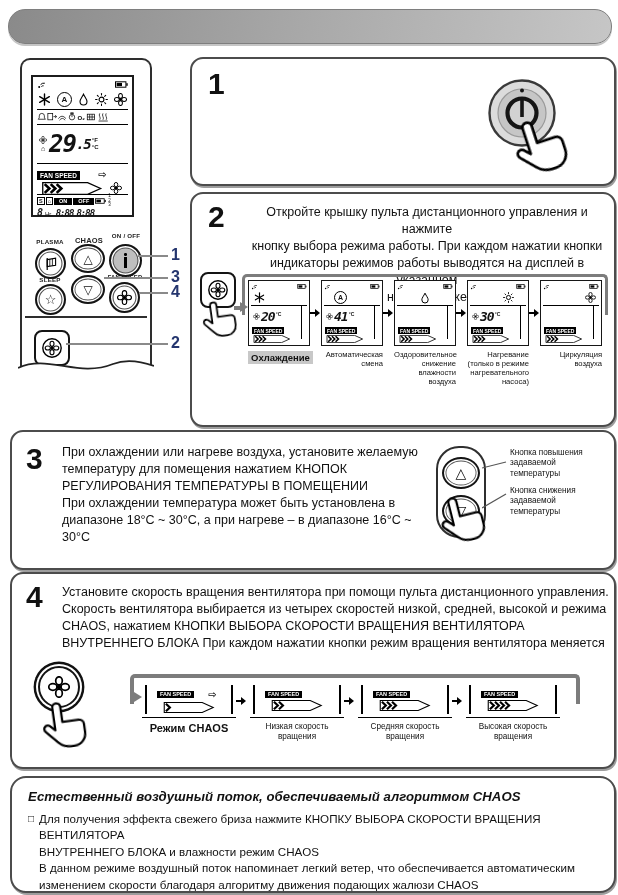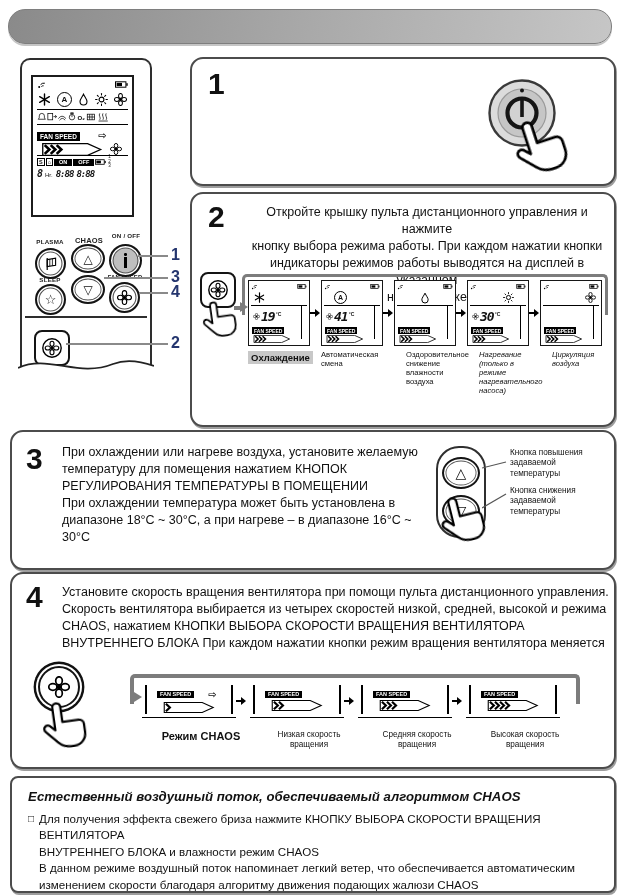--- a/index.html
+++ b/index.html
@@ -263,6 +263,20 @@
           <text x="50.5" y="9.3" font-size="7.5" font-weight="bold">O₂</text>
         </svg>
       </div>
+      <div class="drow r4">
+        <span class="ticons">
+          <svg width="8" height="8">
+              <use href="#fan"></use>
+            </svg>
+          <span>⌂</span>
+        </span>
+        <span class="dig bigdig">29</span>
+        <span class="dig frac">.5</span>
+        <span class="degcol">
+          <span>°F</span>
+          <span>°C</span>
+        </span>
+      </div>
       <div class="drow r5">
         <div>
           <span class="fslabel fsl-rem">FAN SPEED</span>

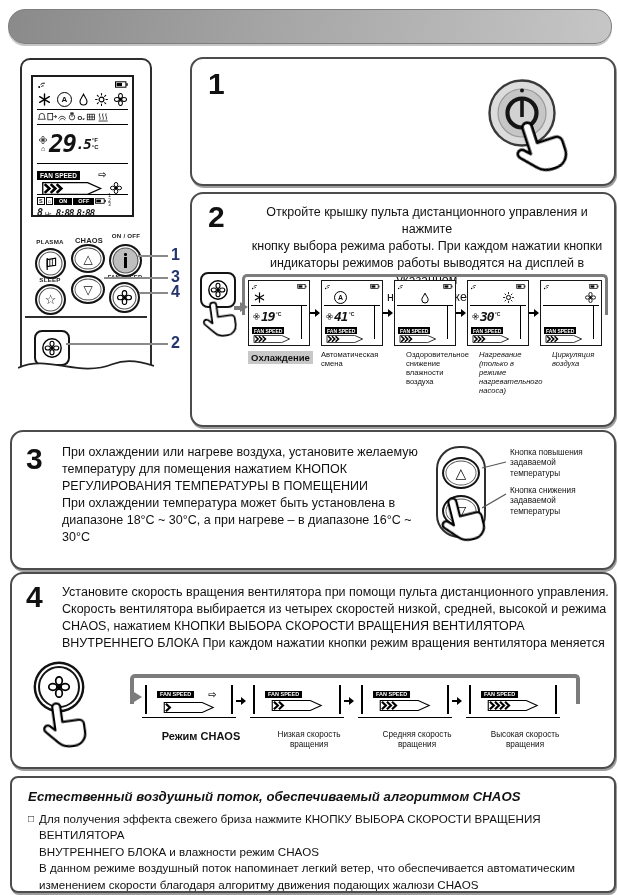--- a/index.html
+++ b/index.html
@@ -416,7 +416,7 @@
           <svg width="7" height="7">
               <use href="#fan"></use>
             </svg>
-          <span class="dig mtval">19</span>
+          <span class="dig mtval">20</span>
           <span class="mdeg">°C</span>
         </div>
         <div class="mfs">

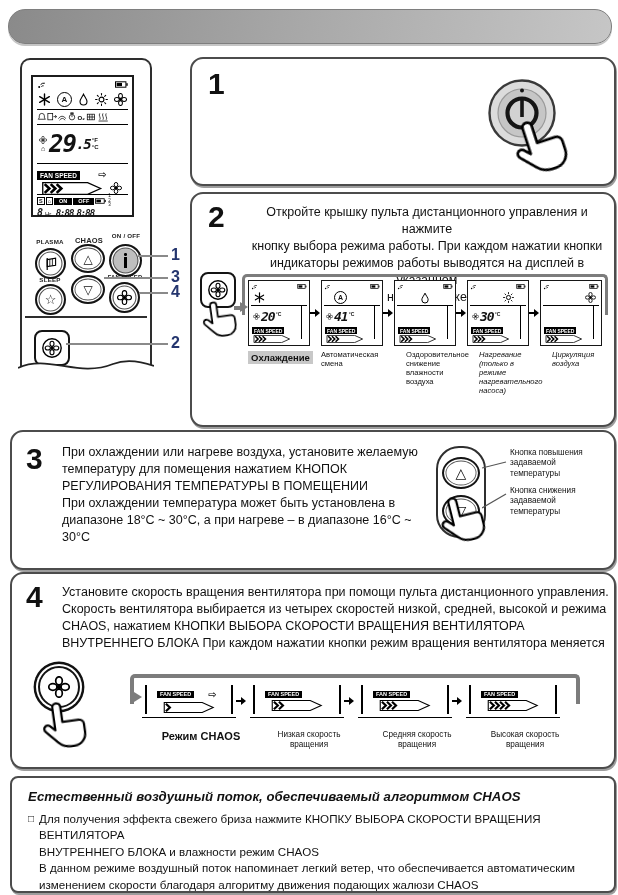--- a/index.html
+++ b/index.html
@@ -74,7 +74,7 @@
   .blkarrow{display:flex;align-items:center;align-self:center;}
   .ab{width:5px;height:2.5px;background:#000;}
   .at{width:0;height:0;border-left:5.5px solid #000;border-top:4px solid transparent;border-bottom:4px solid transparent;}
-  .mlab{font-size:7.6px;line-height:1.18;text-align:left;}
+  .mlab{font-size:7.6px;line-height:1.18;text-align:right;}
   .msel{font-size:9.5px;font-weight:bold;background:#c8c8c8;padding:1px 3px;display:inline-block;}
   .rail{border-top:3.5px solid #7c7c7c;border-left:3.5px solid #7c7c7c;border-right:3.5px solid #7c7c7c;border-radius:5px 5px 0 0;}
   .gtri{width:0;height:0;border-left:8px solid #7c7c7c;border-top:5.5px solid transparent;border-bottom:5.5px solid transparent;}

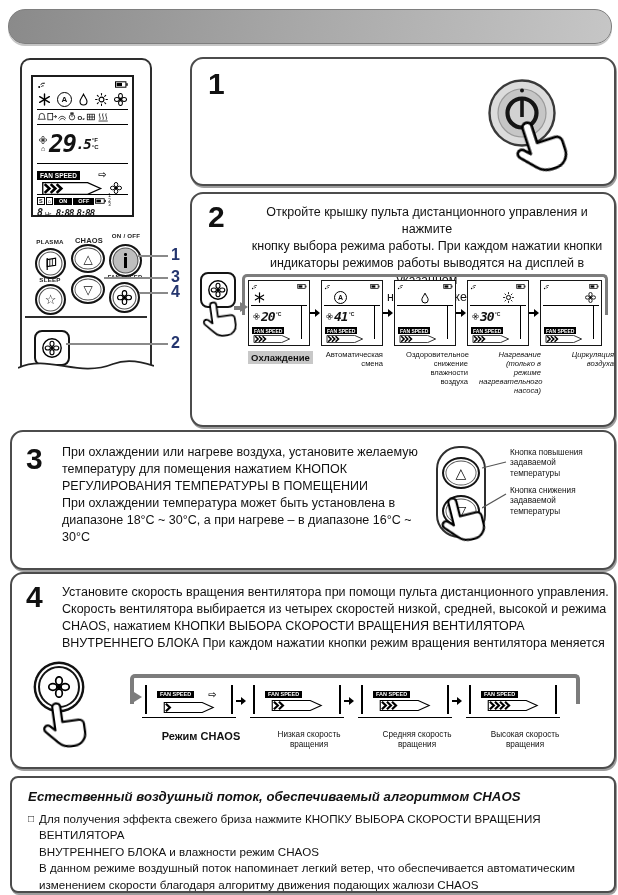--- a/index.html
+++ b/index.html
@@ -557,7 +557,7 @@
       <div class="mlab pre" style="width:62px;">Автоматическая
 смена</div>
       <div style="width:11px;"></div>
-      <div class="mlab pre" style="width:62px;margin-left:12px;">Оздоровительное
+      <div class="mlab pre" style="width:62px;">Оздоровительное
 снижение
 влажности воздуха</div>
       <div style="width:11px;"></div>

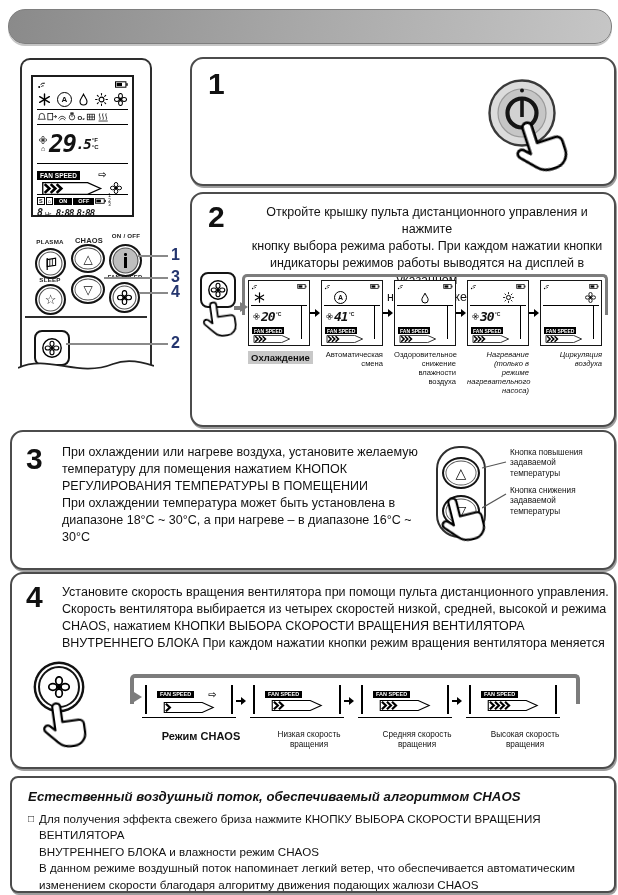--- a/index.html
+++ b/index.html
@@ -561,7 +561,7 @@
 снижение
 влажности воздуха</div>
       <div style="width:11px;"></div>
-      <div class="mlab pre" style="width:62px;font-style:italic;">Нагревание
+      <div class="mlab pre" style="width:62px;">Нагревание
 (только в режиме
 нагревательного насоса)</div>
       <div style="width:11px;"></div>

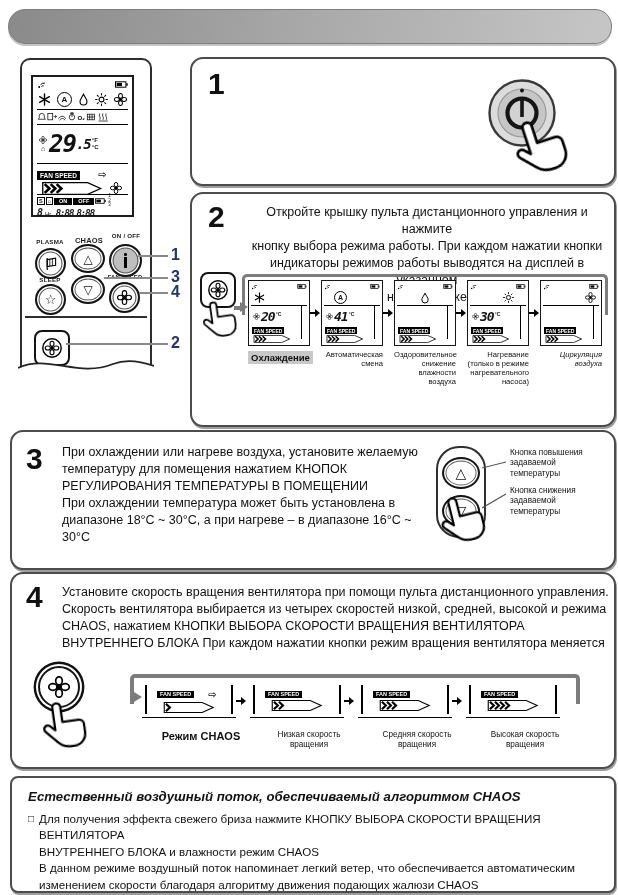--- a/index.html
+++ b/index.html
@@ -565,7 +565,7 @@
 (только в режиме
 нагревательного насоса)</div>
       <div style="width:11px;"></div>
-      <div class="mlab pre" style="width:62px;font-style:italic;">Циркуляция воздуха</div>
+      <div class="mlab pre" style="width:62px;">Циркуляция воздуха</div>
     </div>
 
   </div>

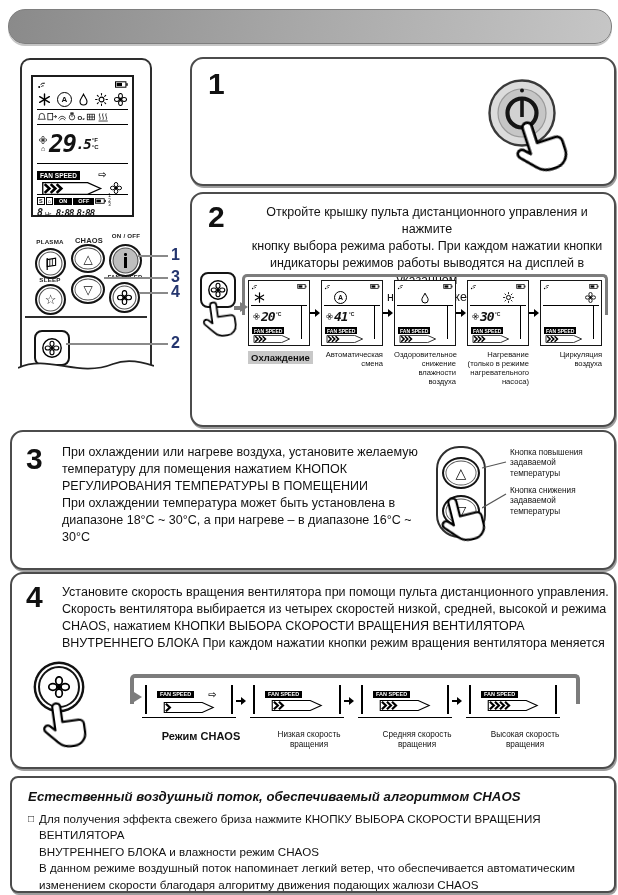--- a/index.html
+++ b/index.html
@@ -668,7 +668,7 @@
       </div>
     </div>
 
-    <div class="abs" style="left:130px;top:156px;display:flex;margin-left:12px;">
+    <div class="abs" style="left:130px;top:148px;display:flex;">
       <div class="flab fbold" style="width:94px;">Режим CHAOS</div>
       <div style="width:14px;"></div>
       <div class="flab" style="width:94px;">Низкая скорость вращения</div>

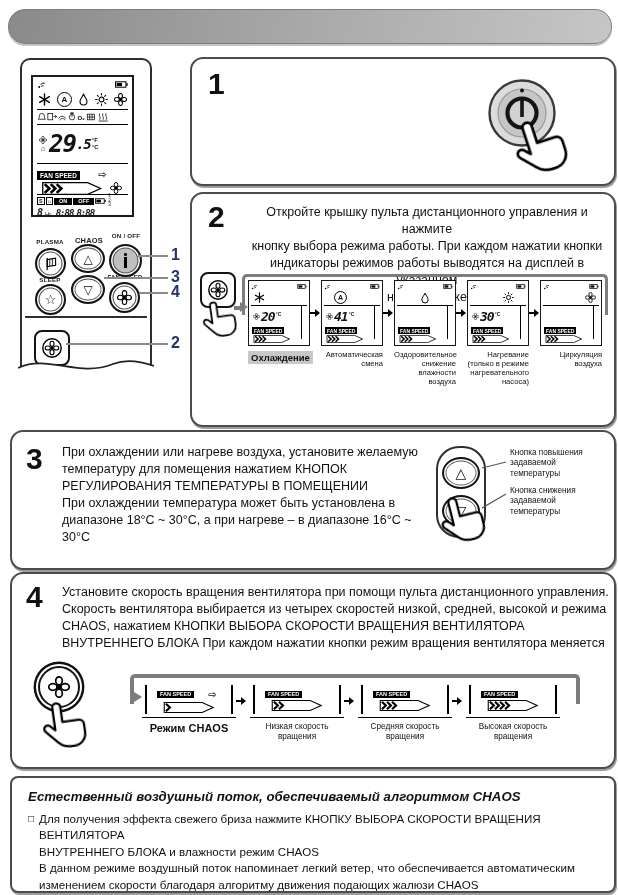--- a/index.html
+++ b/index.html
@@ -95,7 +95,7 @@
   .fbold{font-size:11px;font-weight:bold;}
 
   
-  .chaosbox{border-radius:8px;}
+  .chaosbox{border-radius:16px;}
   .chtitle{font-size:13.2px;font-weight:bold;font-style:italic;}
   .chtext{font-size:11.6px;line-height:1.42;}
   .bullet{font-size:10px;padding-top:2px;}

